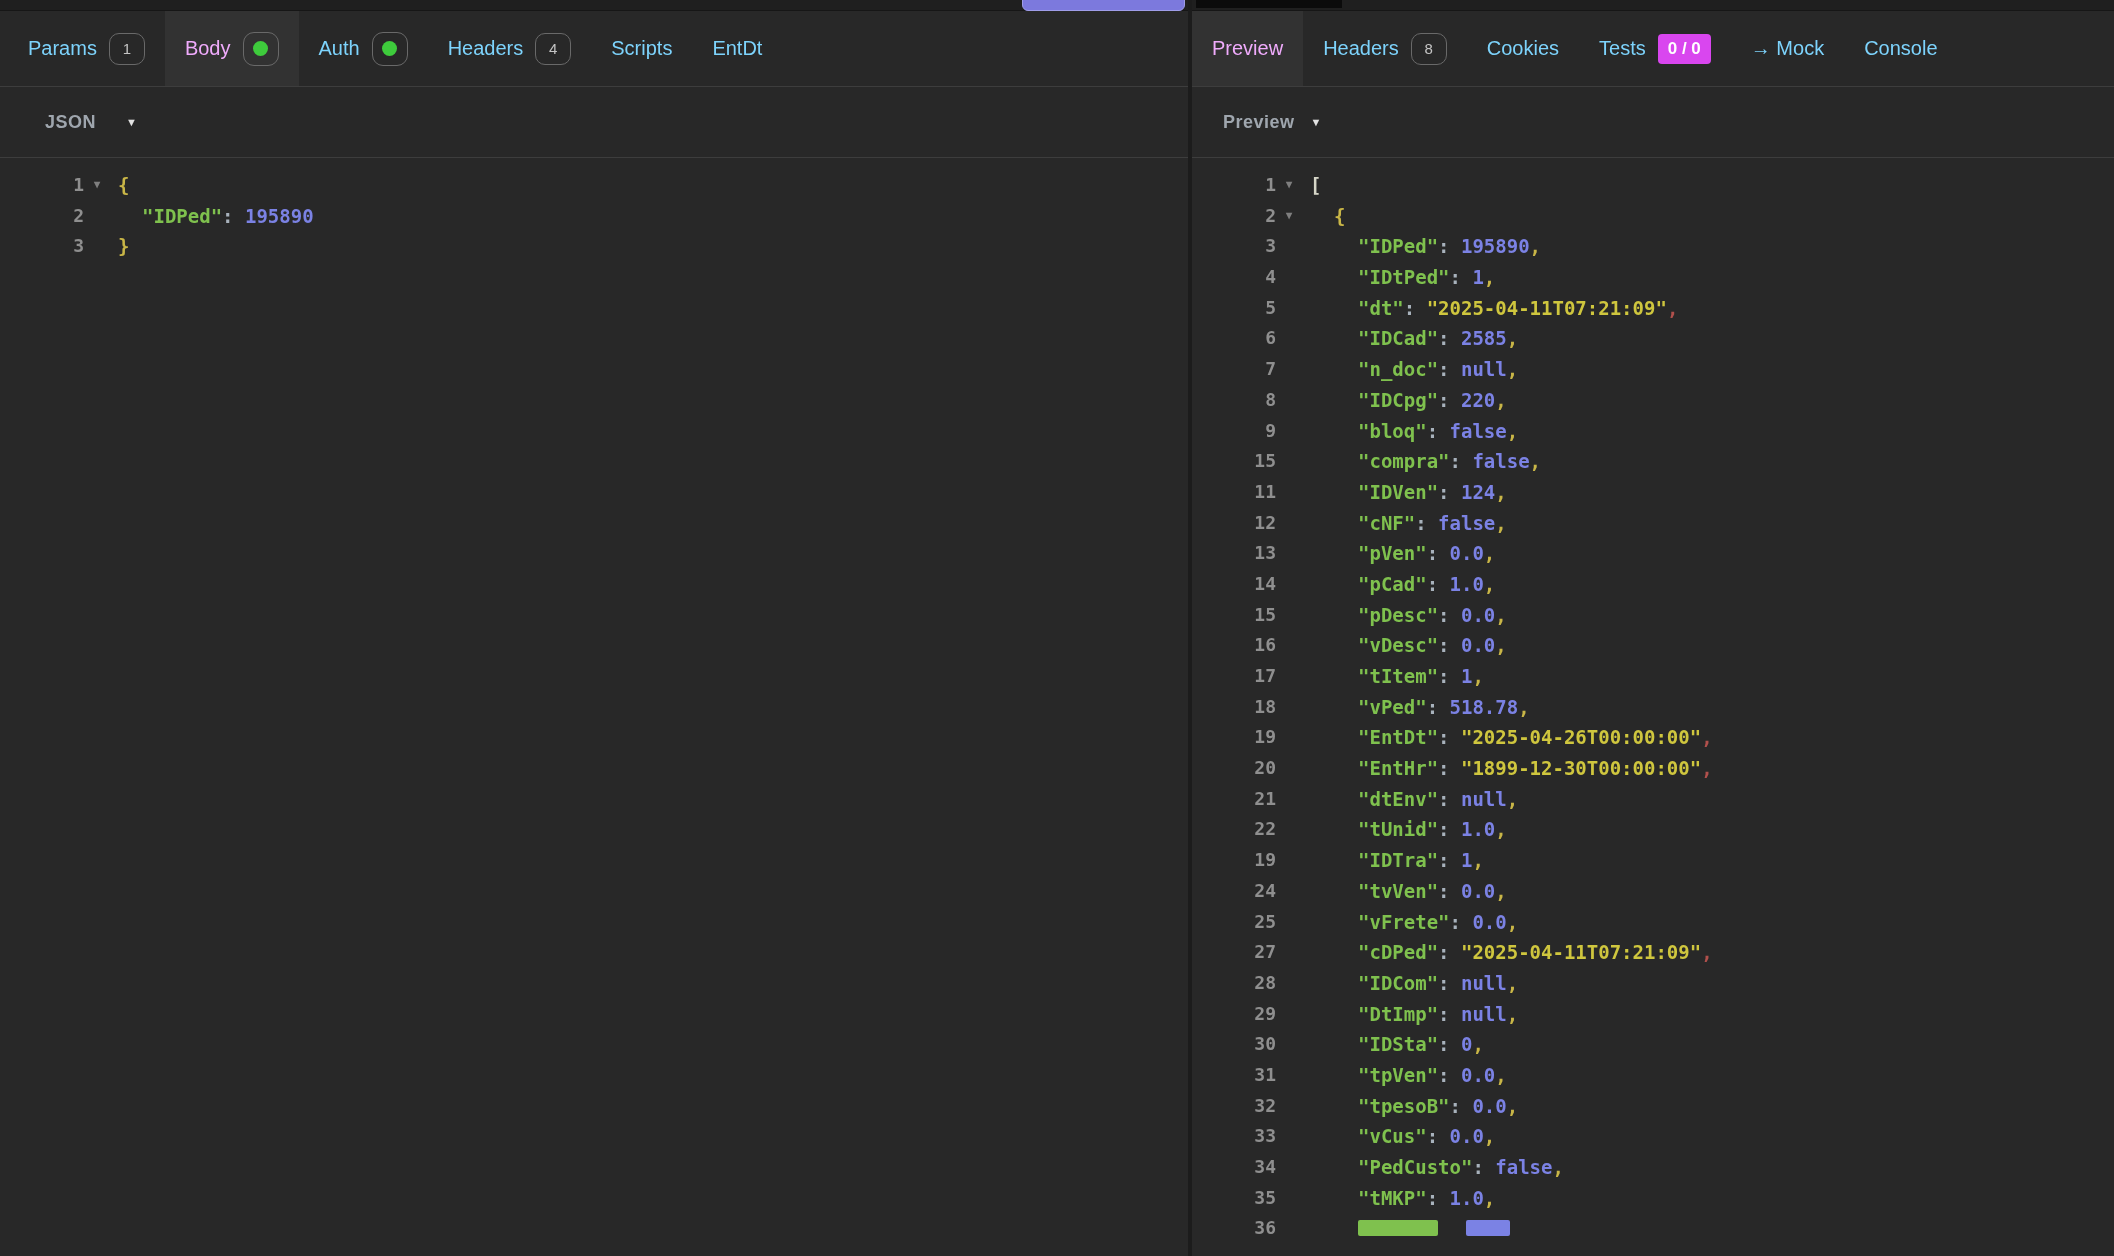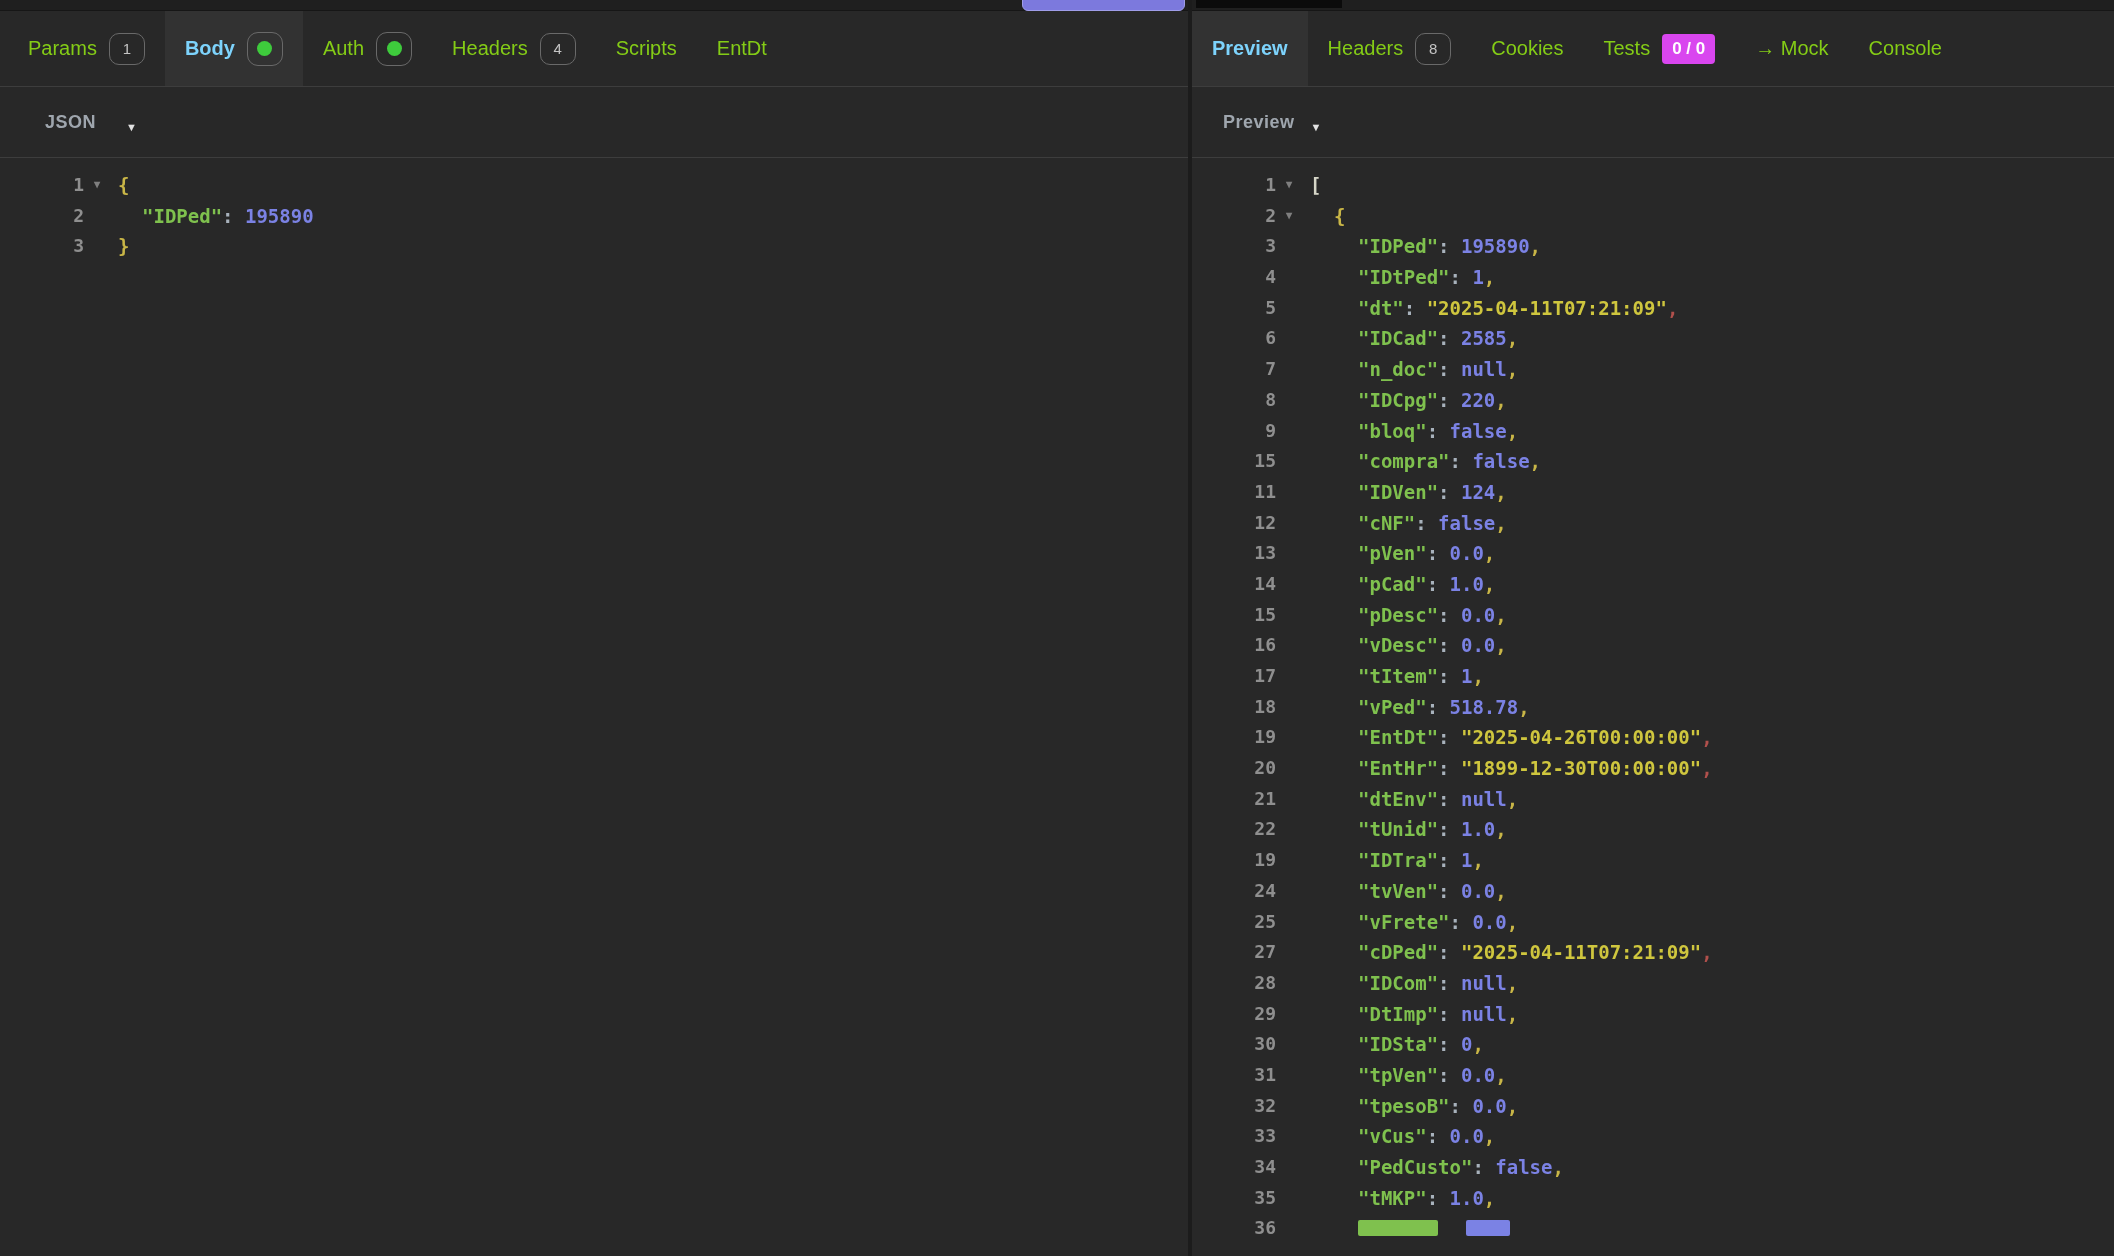--- a/index.html
+++ b/index.html
@@ -21,7 +21,7 @@
   .pane.right .tabbar{padding-left:0;}
   .tab{display:flex;align-items:center;gap:12px;padding:0 20px;cursor:pointer;}
   .tab.active{background:#323232;}
-  .tab-label{font-size:20px;color:#84cc16;white-space:nowrap;}
+  .tab-label{font-size:20px;color:#7dd3fc;white-space:nowrap;}
   .tab.active .tab-label{color:#7dd3fc;font-weight:700;}
   .badge-count{display:inline-flex;align-items:center;justify-content:center;min-width:20px;height:30px;padding:0 7px;border:1px solid #696969;border-radius:10px;font-size:15px;color:#c4c4c4;}
   .badge-dot-wrap{display:inline-flex;align-items:center;justify-content:center;width:34px;height:32px;border:1px solid #696969;border-radius:11px;}

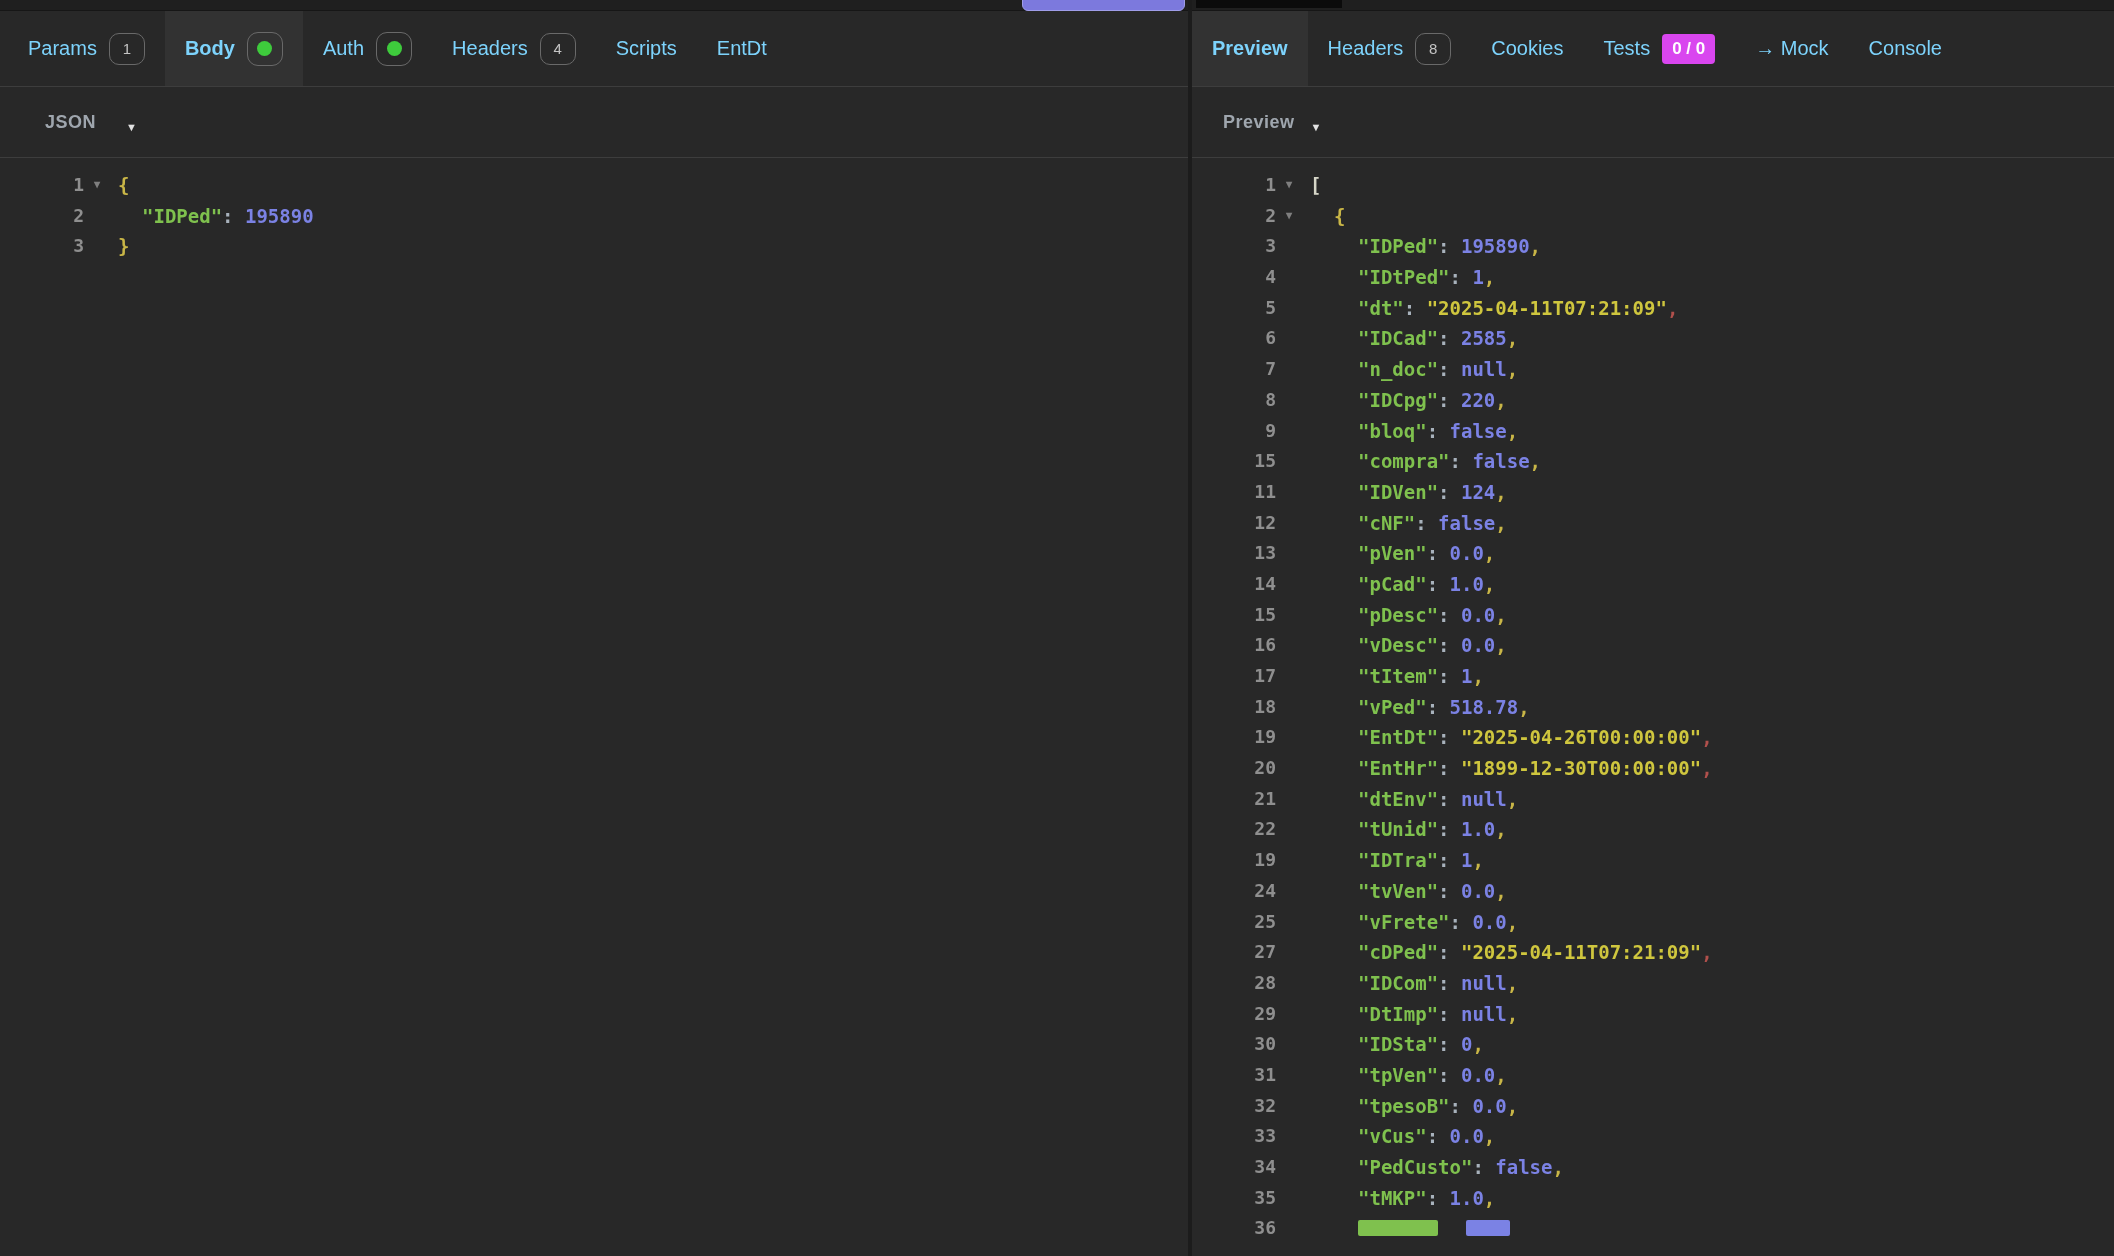--- a/index.html
+++ b/index.html
@@ -22,7 +22,7 @@
   .tab{display:flex;align-items:center;gap:12px;padding:0 20px;cursor:pointer;}
   .tab.active{background:#323232;}
   .tab-label{font-size:20px;color:#7dd3fc;white-space:nowrap;}
-  .tab.active .tab-label{color:#7dd3fc;font-weight:700;}
+  .tab.active .tab-label{color:#f0abfc;font-weight:400;}
   .badge-count{display:inline-flex;align-items:center;justify-content:center;min-width:20px;height:30px;padding:0 7px;border:1px solid #696969;border-radius:10px;font-size:15px;color:#c4c4c4;}
   .badge-dot-wrap{display:inline-flex;align-items:center;justify-content:center;width:34px;height:32px;border:1px solid #696969;border-radius:11px;}
   .badge-dot{width:15px;height:15px;border-radius:50%;background:#3ecb3c;}

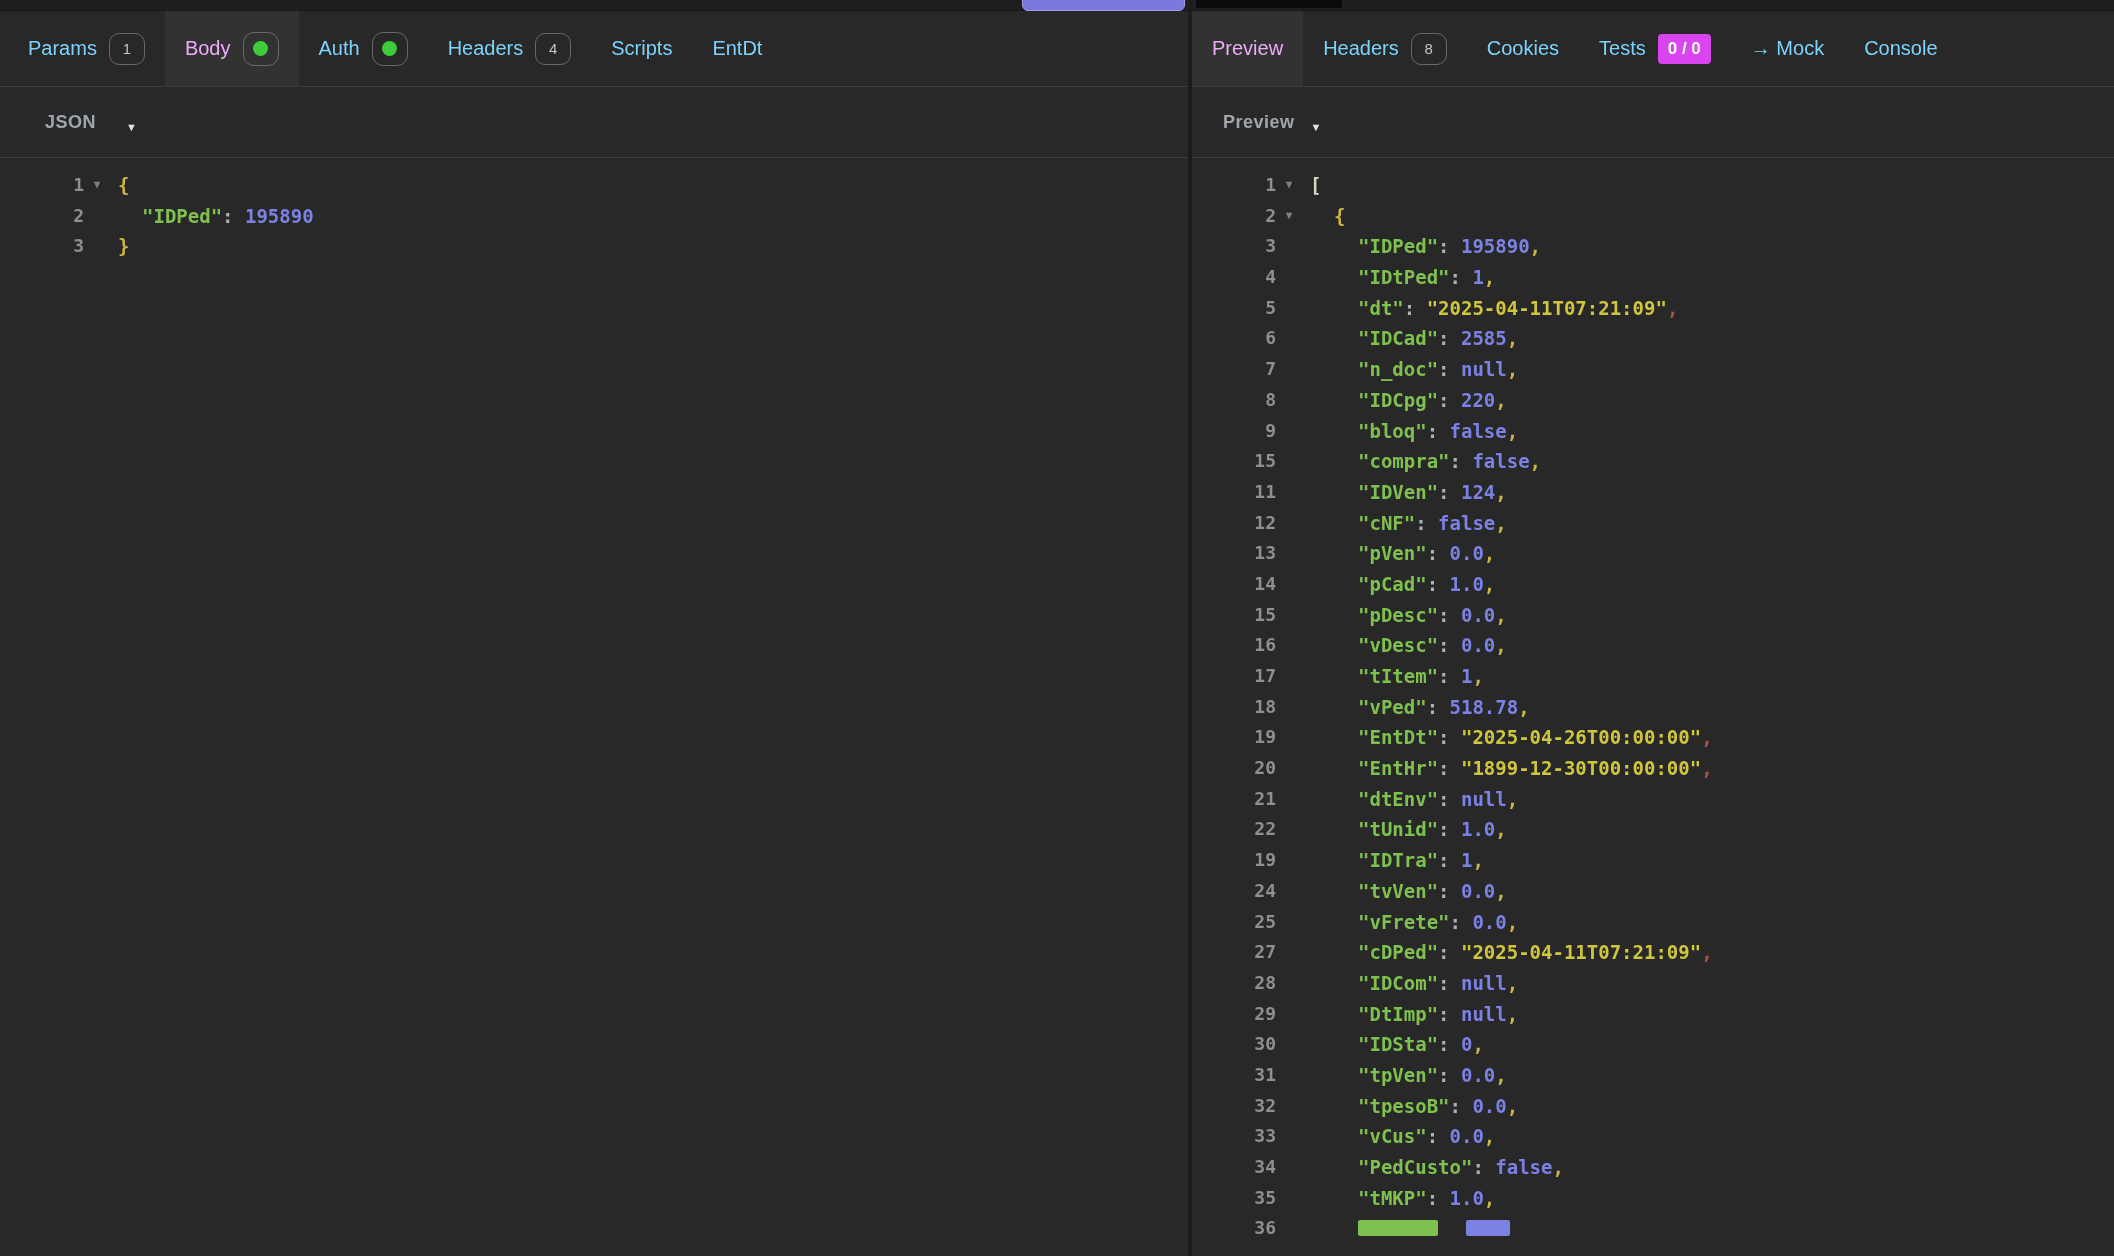--- a/index.html
+++ b/index.html
@@ -32,7 +32,7 @@
   .subbar{height:70px;display:flex;align-items:center;border-bottom:1px solid #3d3d3d;flex:none;}
   .pane.left .subbar{padding-left:45px;}
   .pane.right .subbar{padding-left:31px;}
-  .sel{display:flex;align-items:flex-end;cursor:pointer;}
+  .sel{display:flex;align-items:center;cursor:pointer;}
   .sel-label{font-size:18px;font-weight:700;color:#9fa6ae;letter-spacing:0.5px;}
   .sel-caret{font-size:11px;color:#e2e2e2;margin-left:30px;}
   .pane.right .sel-caret{margin-left:16px;}

